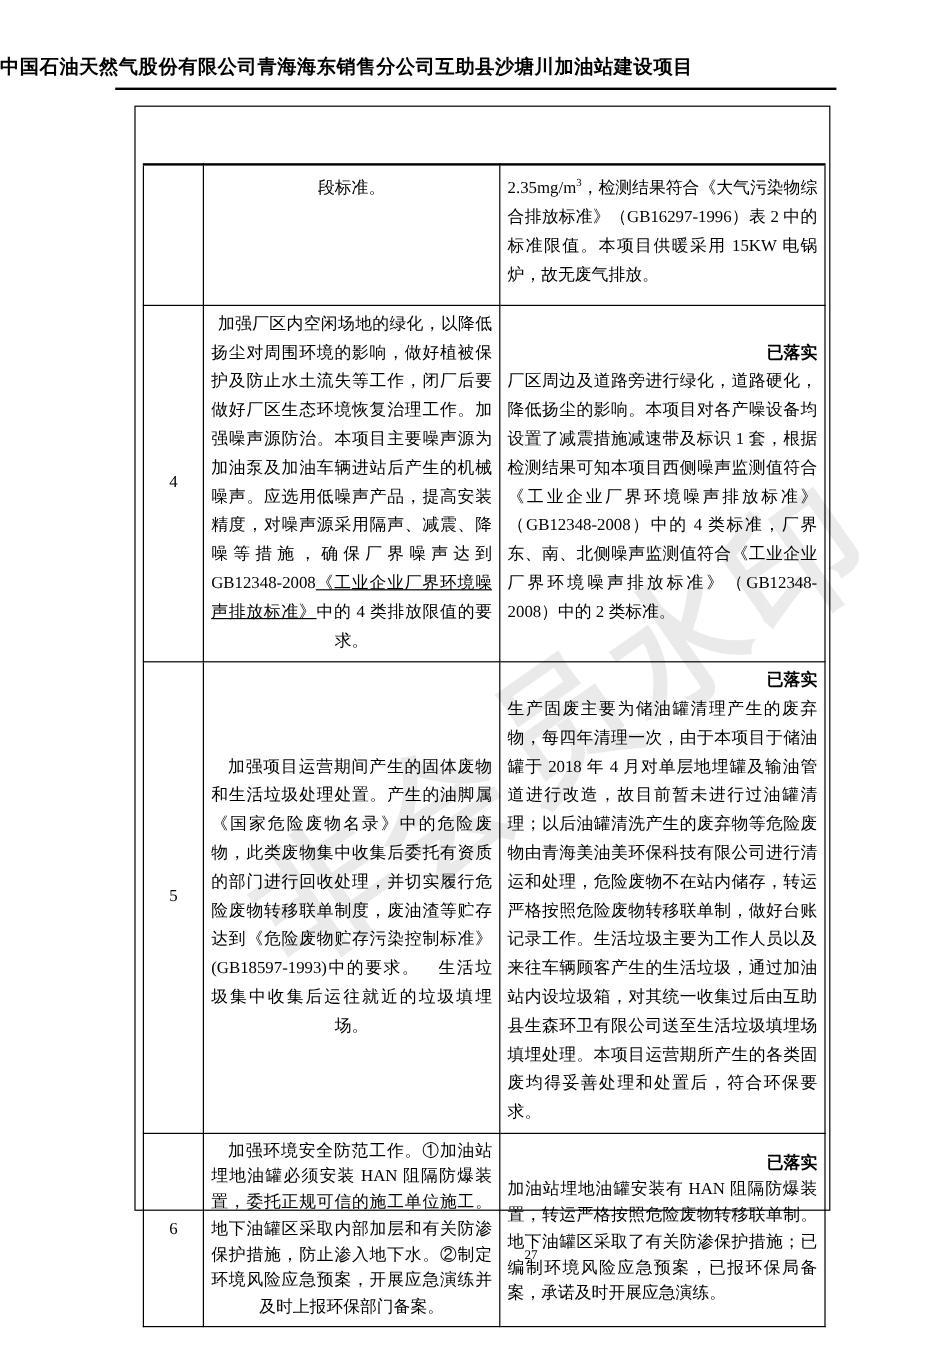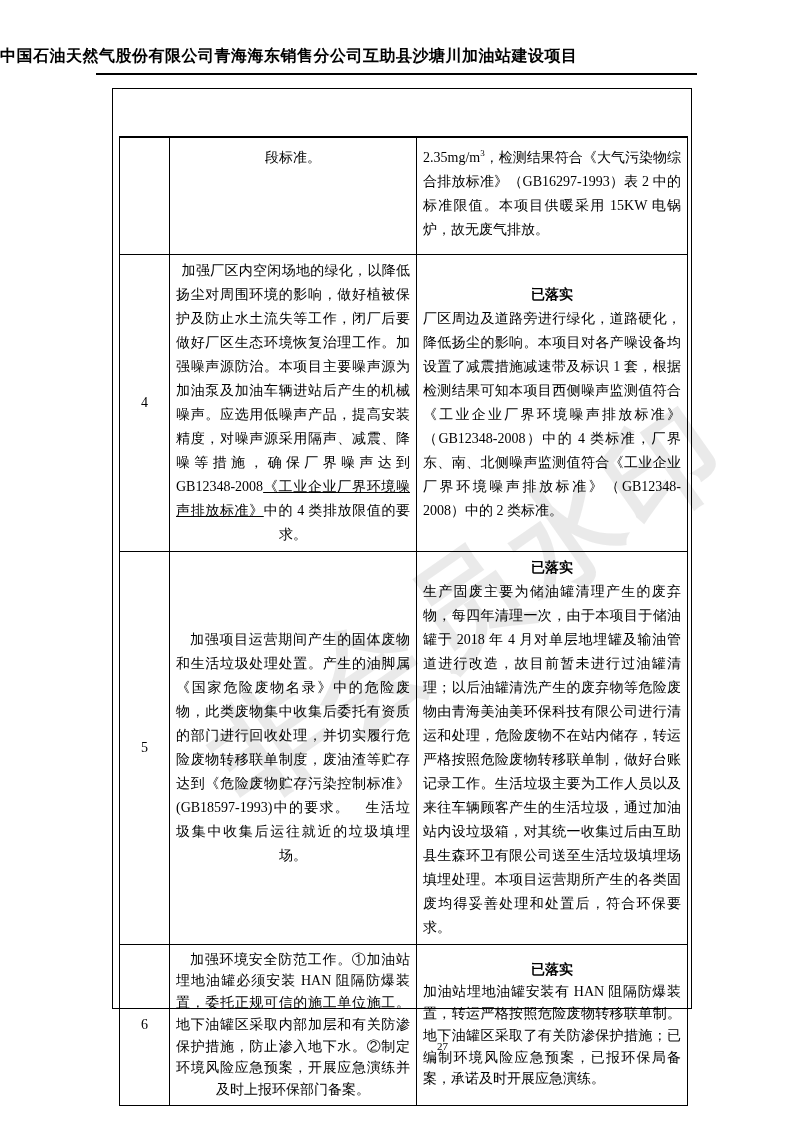--- a/index.html
+++ b/index.html
@@ -106,7 +106,7 @@
           <span>段标准。</span>
         </td>
         <td class="right-cell">
-          <span>2.35mg/m</span><sup class="m3">3</sup><span>，检测结果符合《大气污染物综合排放标准》（GB16297-1993）表 2 中的标准限值。本项目供暖采用 15KW 电锅炉，故无废气排放。</span>
+          <span>2.35mg/m</span><sup class="m3">3</sup><span>，检测结果符合《大气污染物综合排放标准》（GB16297-1996）表 2 中的标准限值。本项目供暖采用 15KW 电锅炉，故无废气排放。</span>
         </td>
       </tr>
 

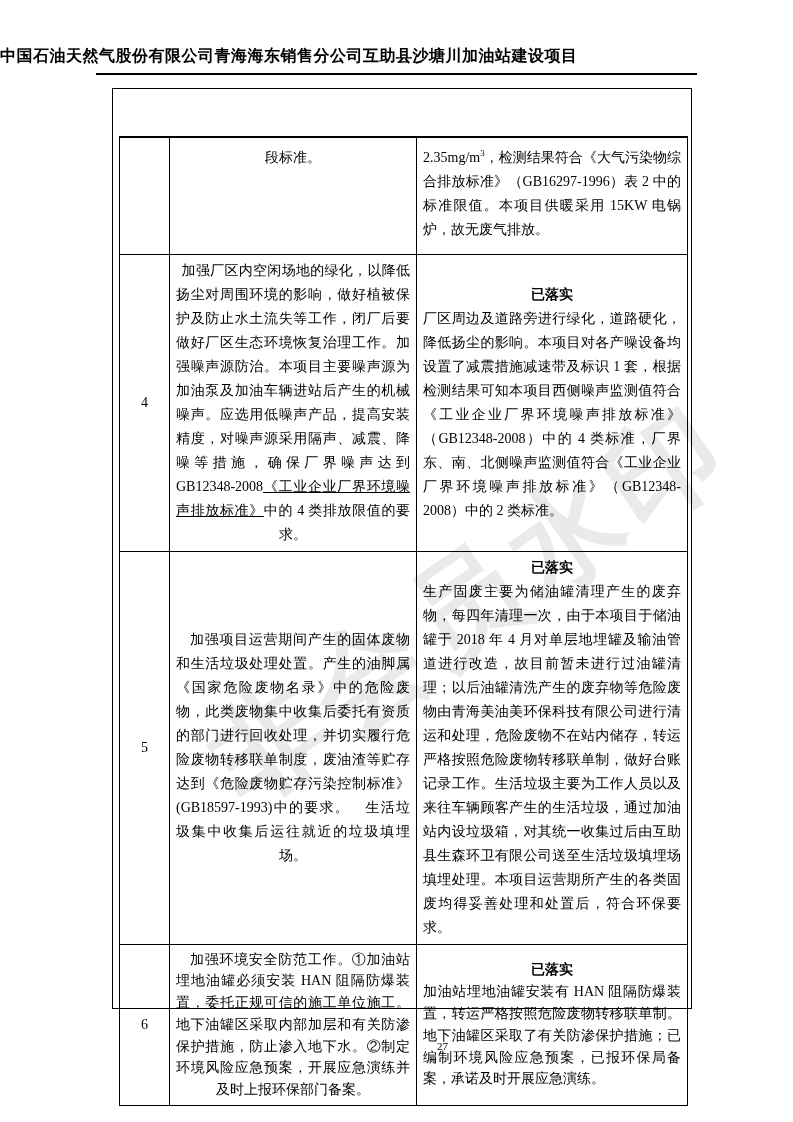--- a/index.html
+++ b/index.html
@@ -73,7 +73,7 @@
   tr.r6 td{line-height:21.8px;}
   .indent1{text-indent:1em;display:block;}
   .indent05{text-indent:.4em;display:block;}
-  .status{display:block;font-weight:bold;text-align:center;text-indent:0;}
+  .status{display:block;font-weight:bold;text-align:right;text-indent:0;}
   .uline{text-decoration:underline;}
   sup.m3{font-size:9px;vertical-align:super;line-height:0;}
   .doc-footer{

